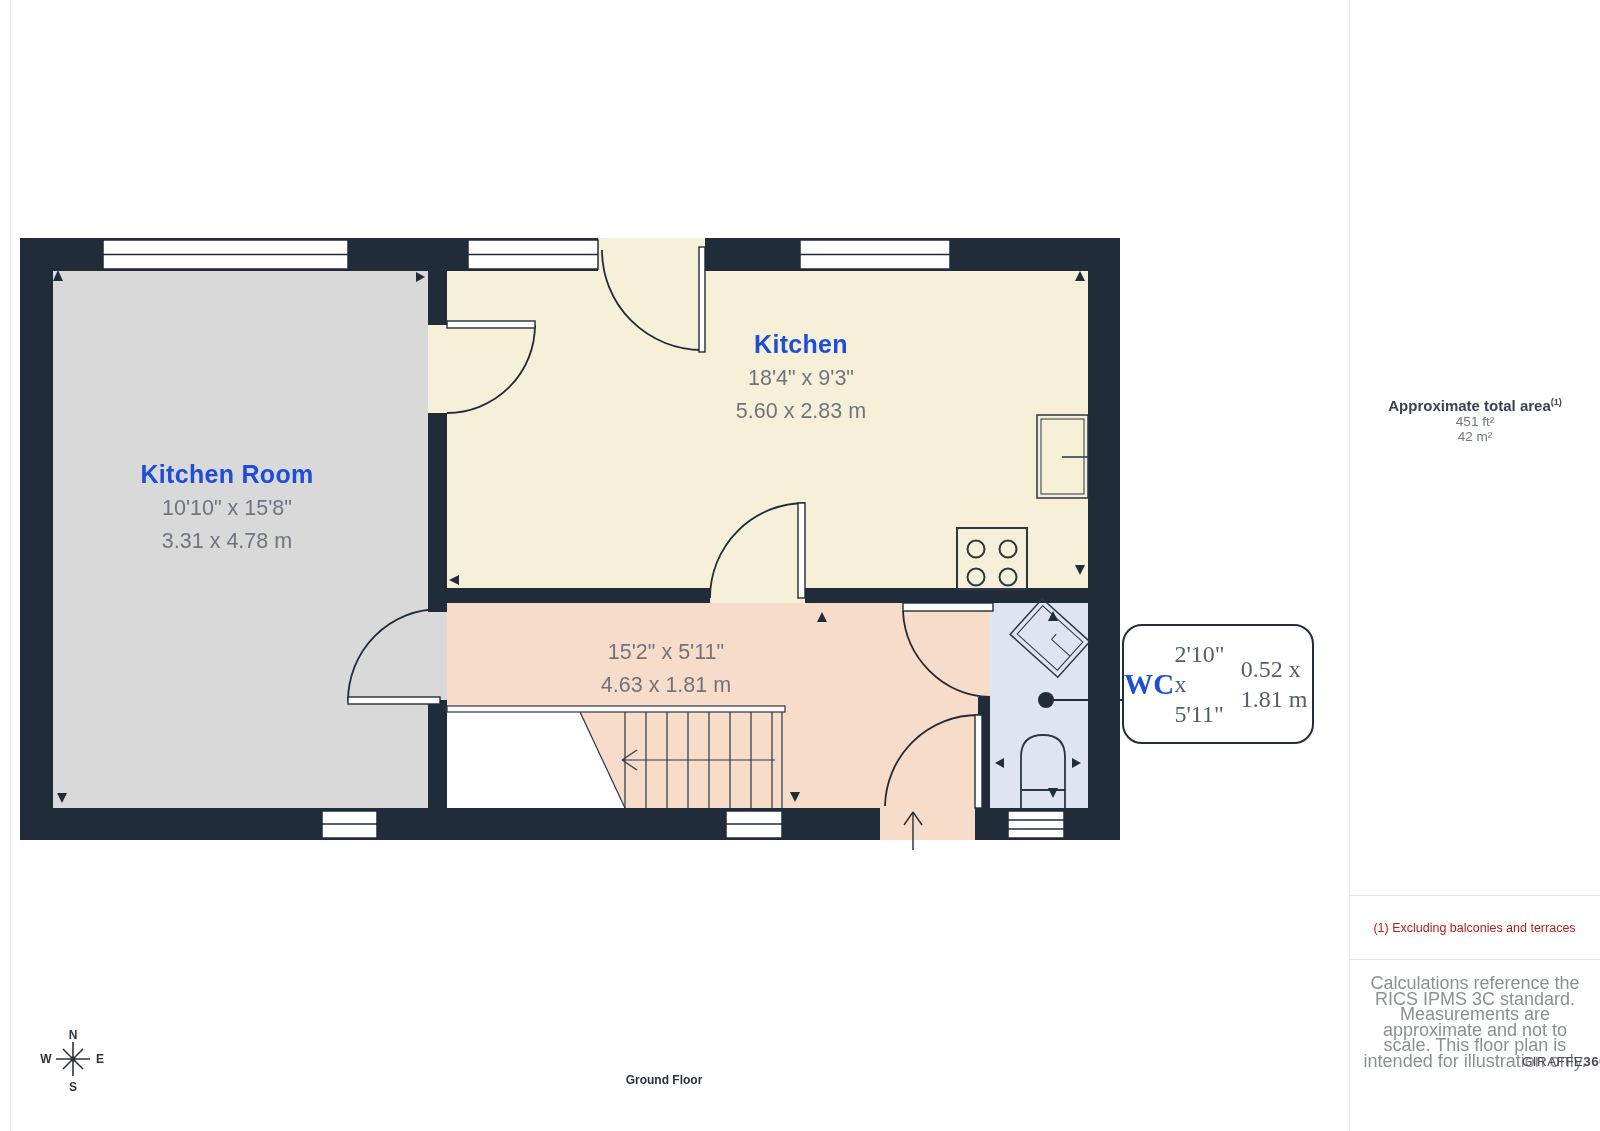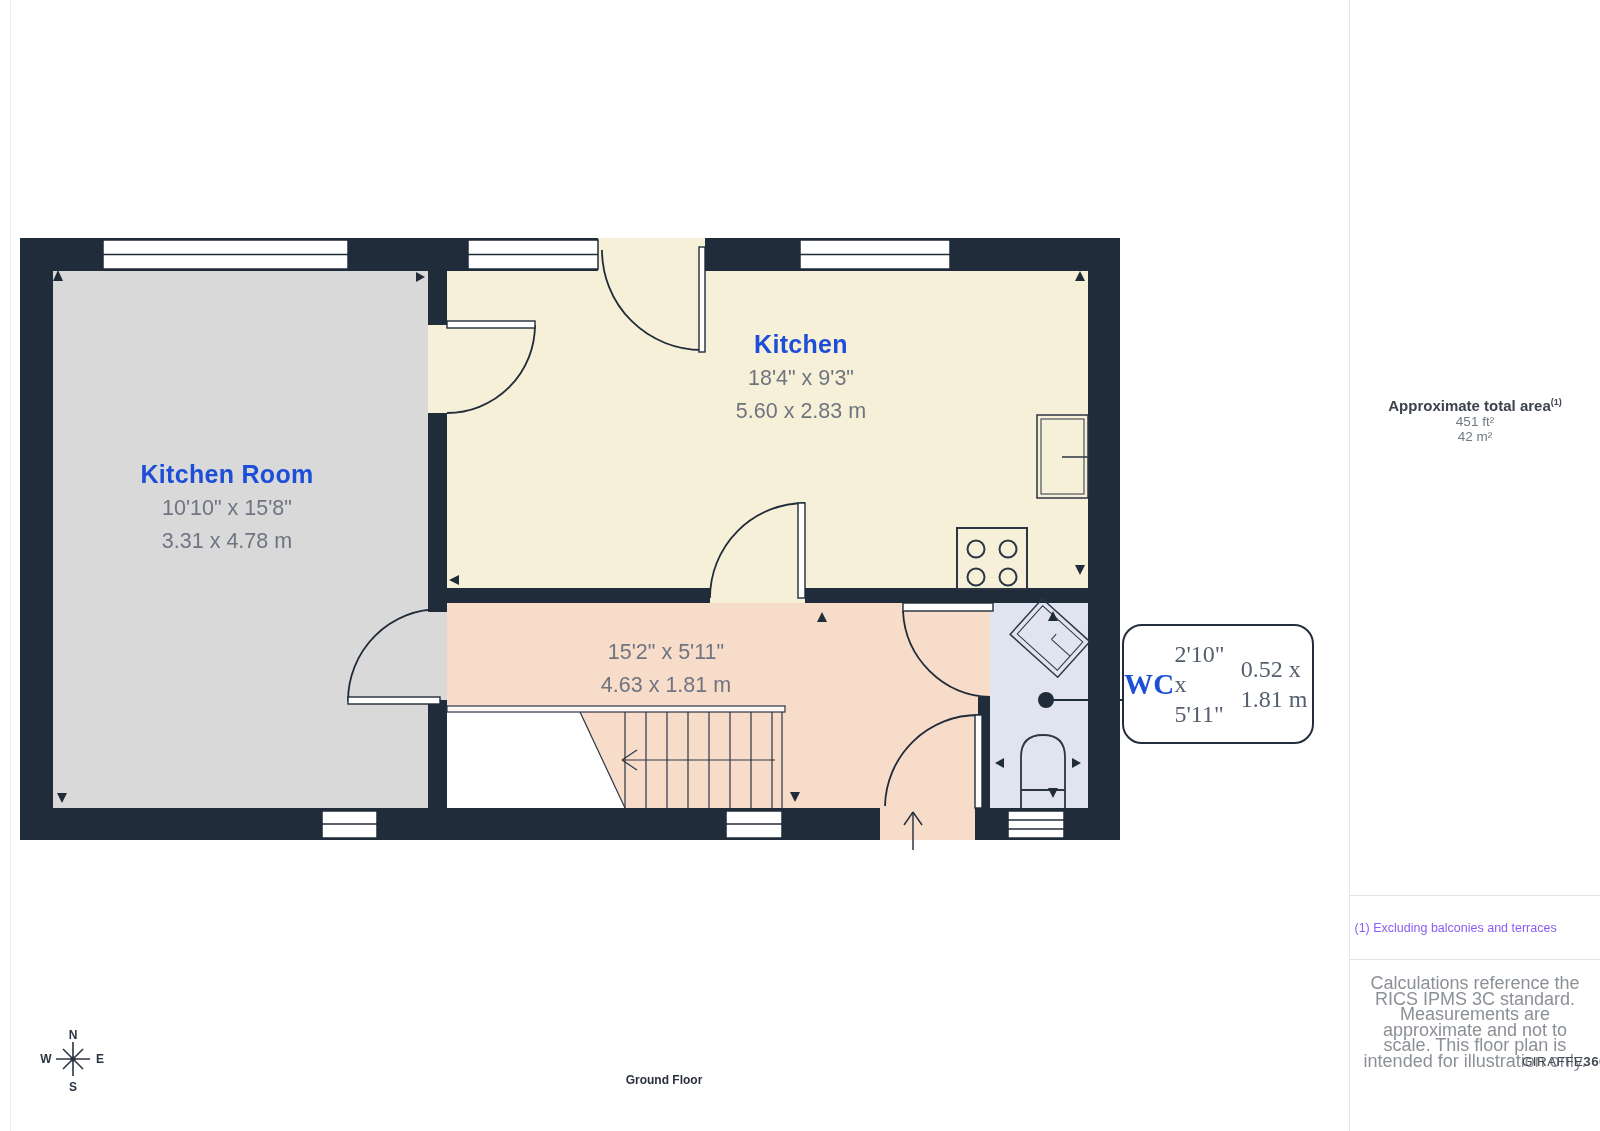--- a/index.html
+++ b/index.html
@@ -29,7 +29,7 @@
   .footnote-block{position:absolute;left:1349px;top:895px;width:251px;height:63px;
                   border-top:1px solid #e4e4e4;border-bottom:1px solid #e4e4e4;
                   display:flex;align-items:center;justify-content:center;}
-  .footnote-text{font-size:12.5px;color:#8b5cf6;width:240px;}
+  .footnote-text{font-size:12.5px;color:#b91c1c;text-align:center;width:240px;}
   .disclaimer{position:absolute;left:1360px;top:976px;width:230px;text-align:center;
               font-size:18px;line-height:15.5px;color:#8b9097;}
   .brand{position:absolute;left:1349px;top:1054px;width:258px;text-align:right;

